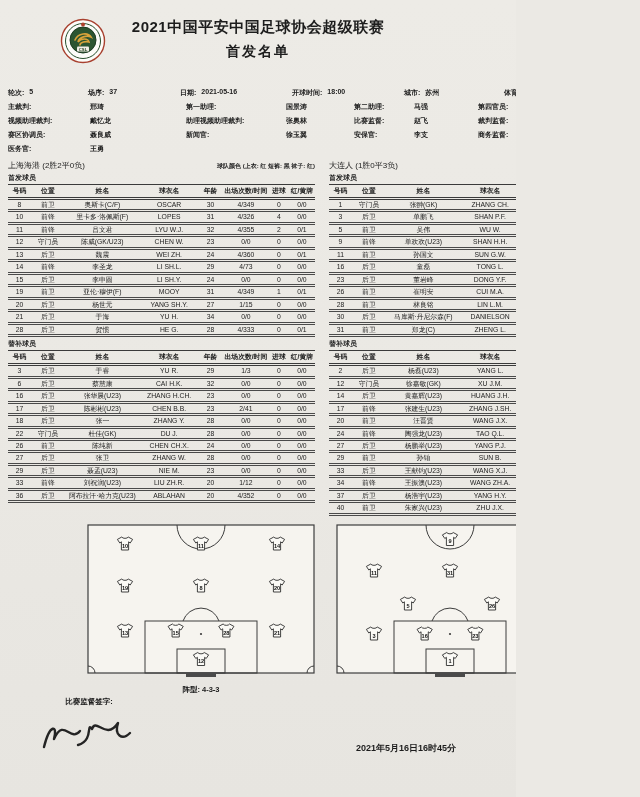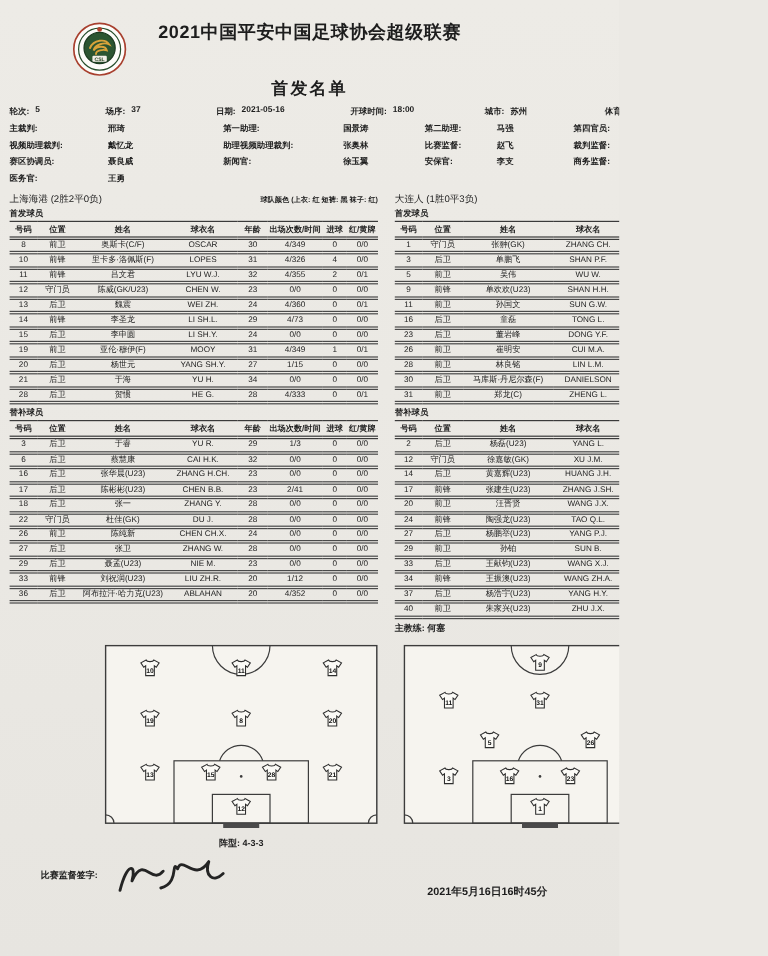--- a/index.html
+++ b/index.html
@@ -16,7 +16,7 @@
   .hdr{position:relative;height:82px;}
   .titles{position:absolute;left:0;right:0;top:12px;text-align:center;}
   .title{font-size:15px;font-weight:bold;letter-spacing:.5px;}
-  .subtitle{font-size:14px;font-weight:bold;margin-top:28px;letter-spacing:2px;}
+  .subtitle{font-size:14px;font-weight:bold;margin-top:6px;letter-spacing:2px;}
   .league-badge{position:absolute;left:52px;top:12px;width:46px;height:46px;}
   .sponsor{position:absolute;left:531px;top:22px;width:34px;height:44px;background:#fdfcfa;
     border:2px solid #bf3a2b;border-radius:4px;box-sizing:border-box;display:flex;flex-direction:column;align-items:center;}

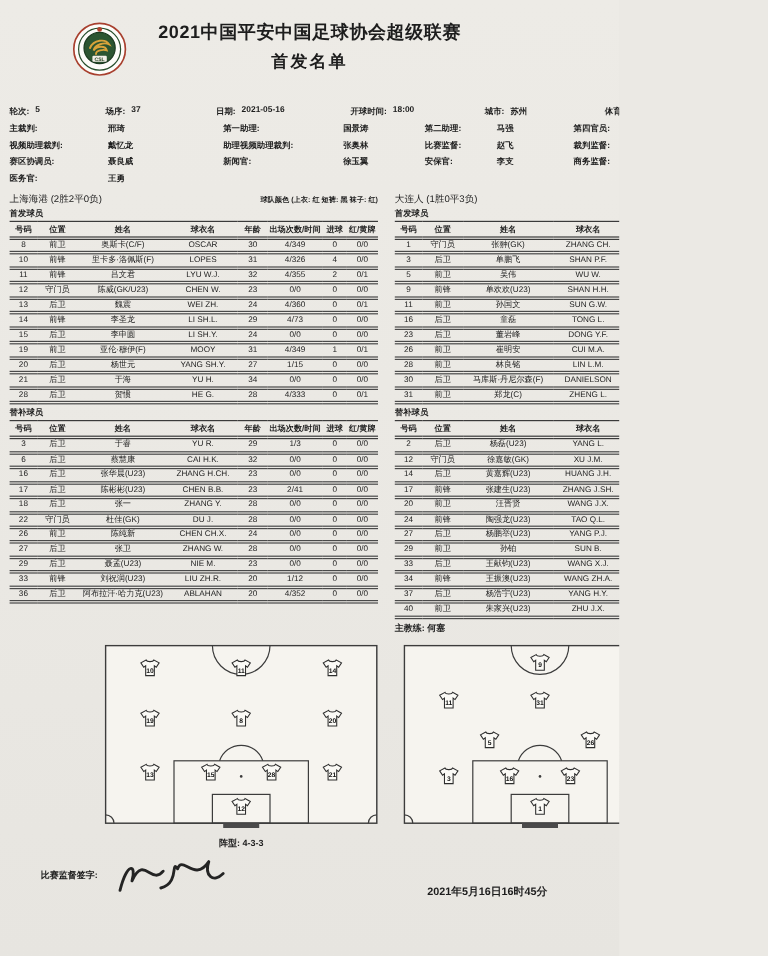--- a/index.html
+++ b/index.html
@@ -720,10 +720,6 @@
             </tr>
           </tbody>
       </table>
-      <div class="coach-line">
-        <span>主教练:</span>
-        <span>何塞</span>
-      </div>
     </section>
 
   </div>

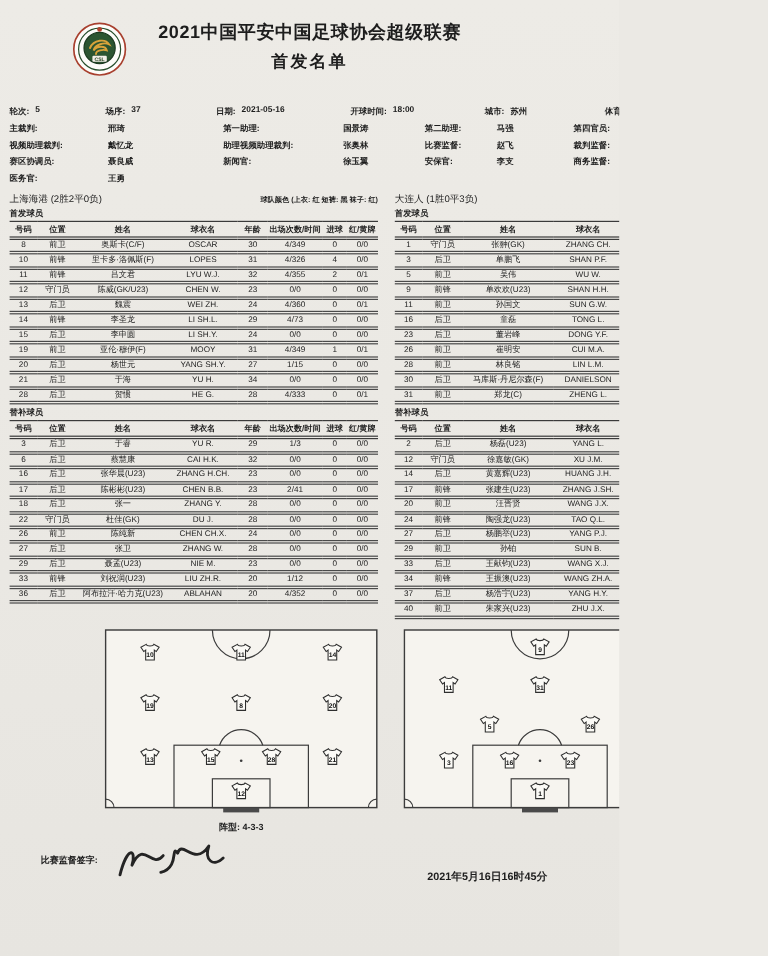--- a/index.html
+++ b/index.html
@@ -52,7 +52,7 @@
   .f-label{font-size:7.5px;font-weight:bold;margin-top:3px;}
   
   .footer{display:flex;justify-content:space-between;align-items:flex-end;margin-top:2px;padding:0 10px 6px 26px;}
-  .sig-area{display:flex;align-items:center;gap:8px;}
+  .sig-area{display:flex;align-items:center;gap:8px;flex-direction:column;}
   .sig-label{font-size:7.5px;font-weight:bold;white-space:nowrap;}
   .datetime{font-size:9px;font-weight:bold;margin-right:42px;}
 </style>

